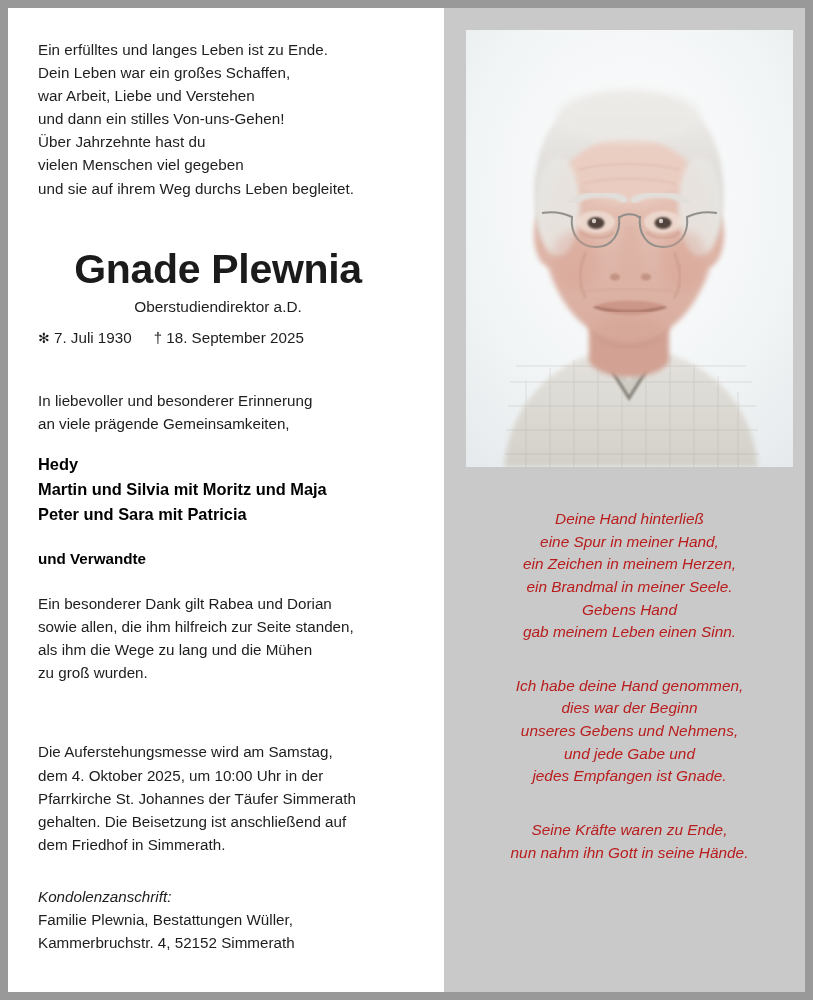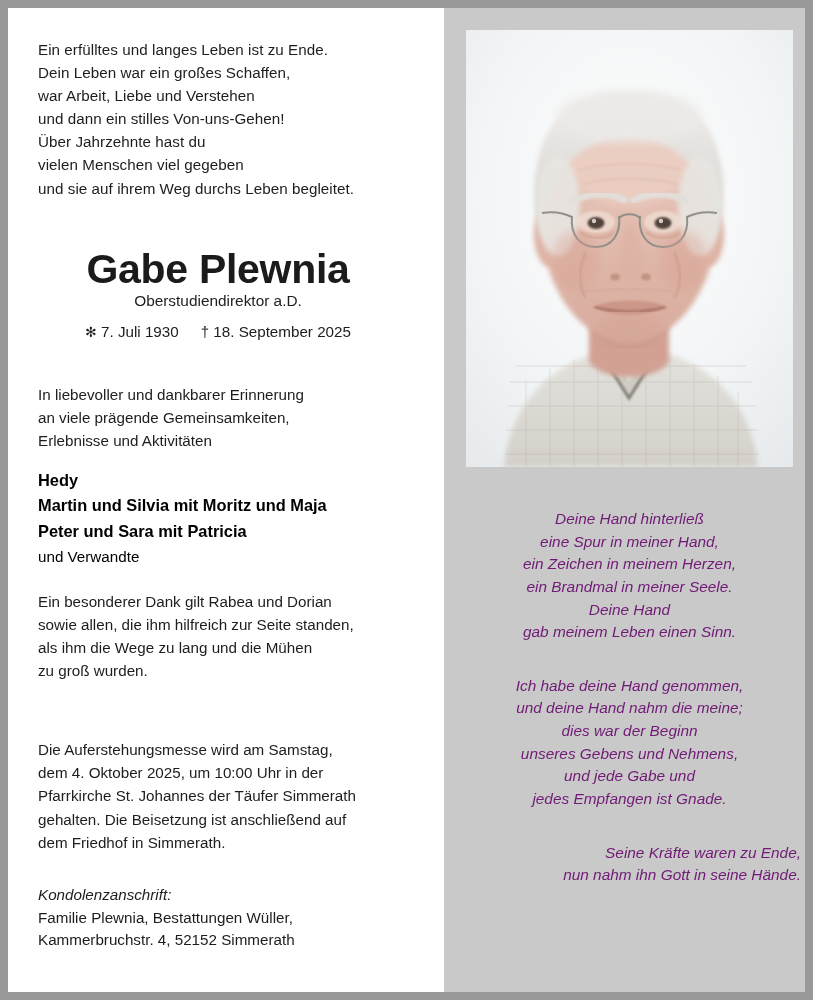--- a/index.html
+++ b/index.html
@@ -171,7 +171,7 @@
     </div>
 
     <div class="name-block">
-      <div class="deceased-name">Gabe Plewnia</div>
+      <div class="deceased-name">Gnade Plewnia</div>
       <div class="deceased-title">Oberstudiendirektor a.D.</div>
       <div class="dates-line">
         <span class="date-item"><span class="sym">✻</span> <span>7. Juli 1930</span></span>

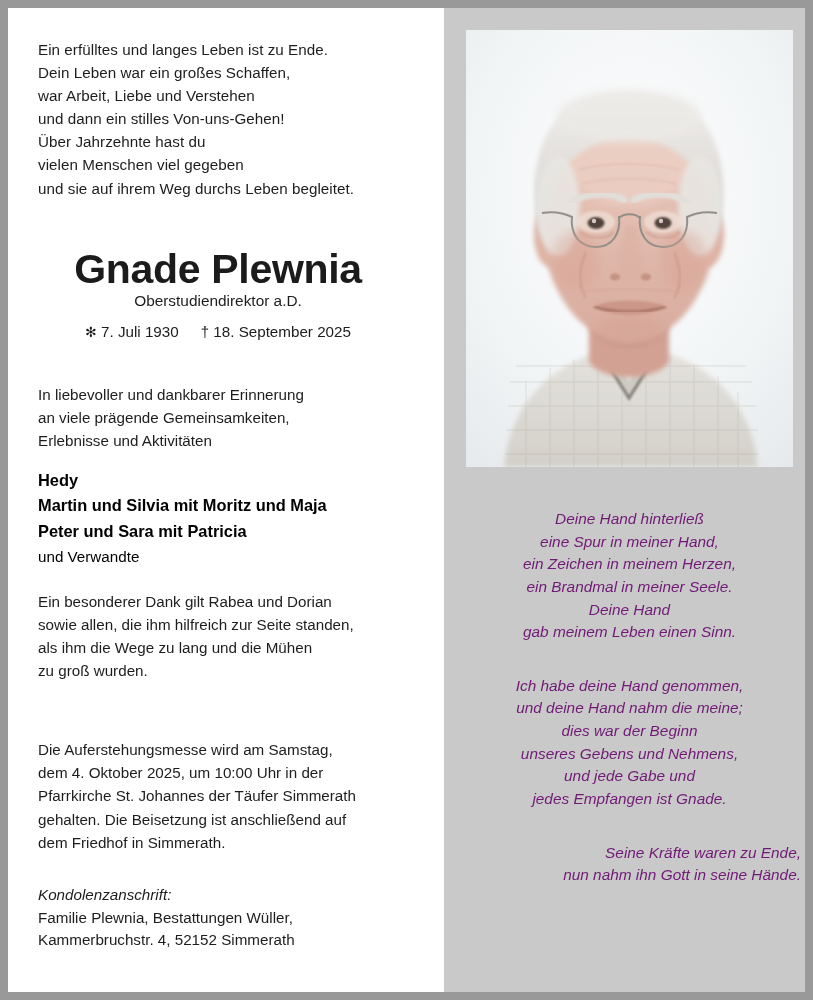--- a/index.html
+++ b/index.html
@@ -56,6 +56,7 @@
   .deceased-title {
     font-size: 15.4px;
     color: #1d1d1d;
+    margin-top: 6px;
     line-height: 1.3;
   }
   .dates-line {

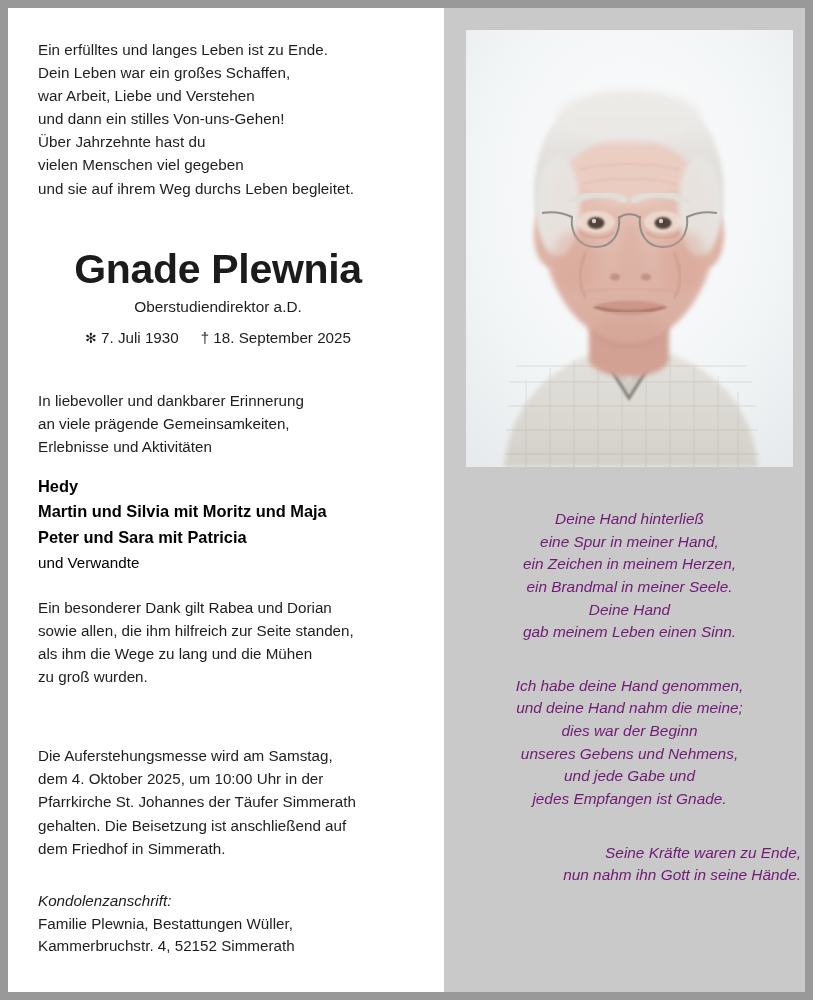--- a/index.html
+++ b/index.html
@@ -64,7 +64,6 @@
     color: #1d1d1d;
     margin-top: 12px;
     display: flex;
-    justify-content: center;
     gap: 22px;
     white-space: nowrap;
   }

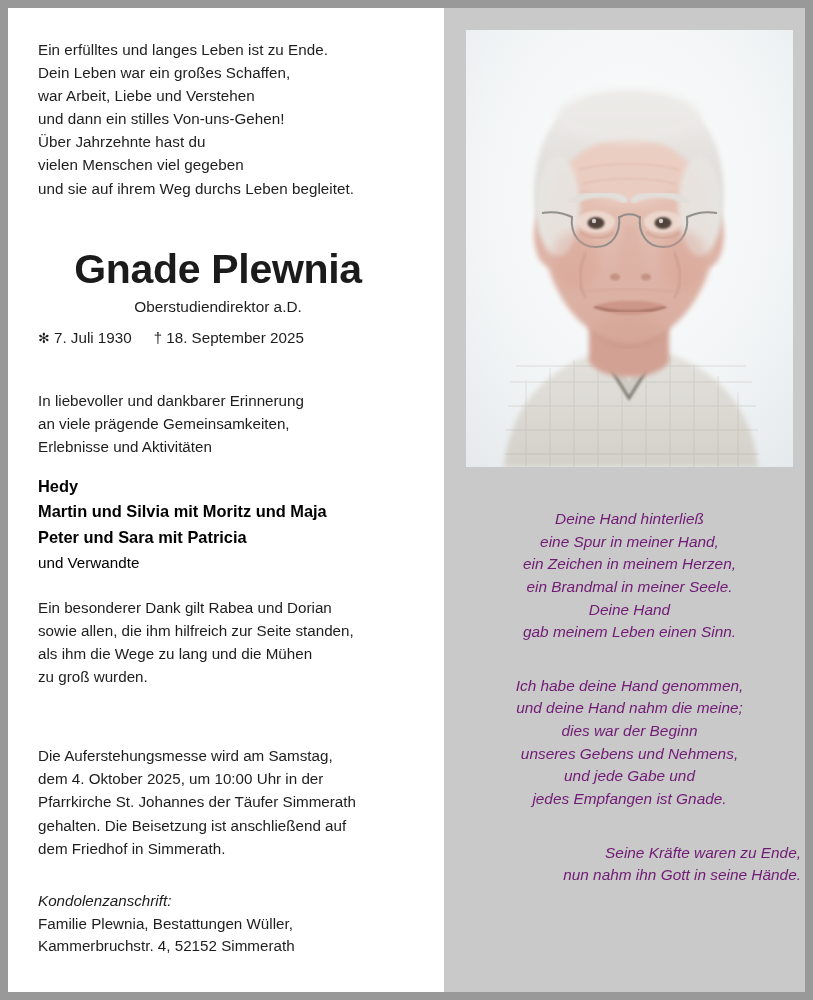--- a/index.html
+++ b/index.html
@@ -180,7 +180,7 @@
     </div>
 
     <div class="memory-block">
-      <div>In liebevoller und dankbarer Erinnerung</div>
+      <div>In liebevoller und besonderer Erinnerung</div>
       <div>an viele prägende Gemeinsamkeiten,</div>
       <div>Erlebnisse und Aktivitäten</div>
     </div>

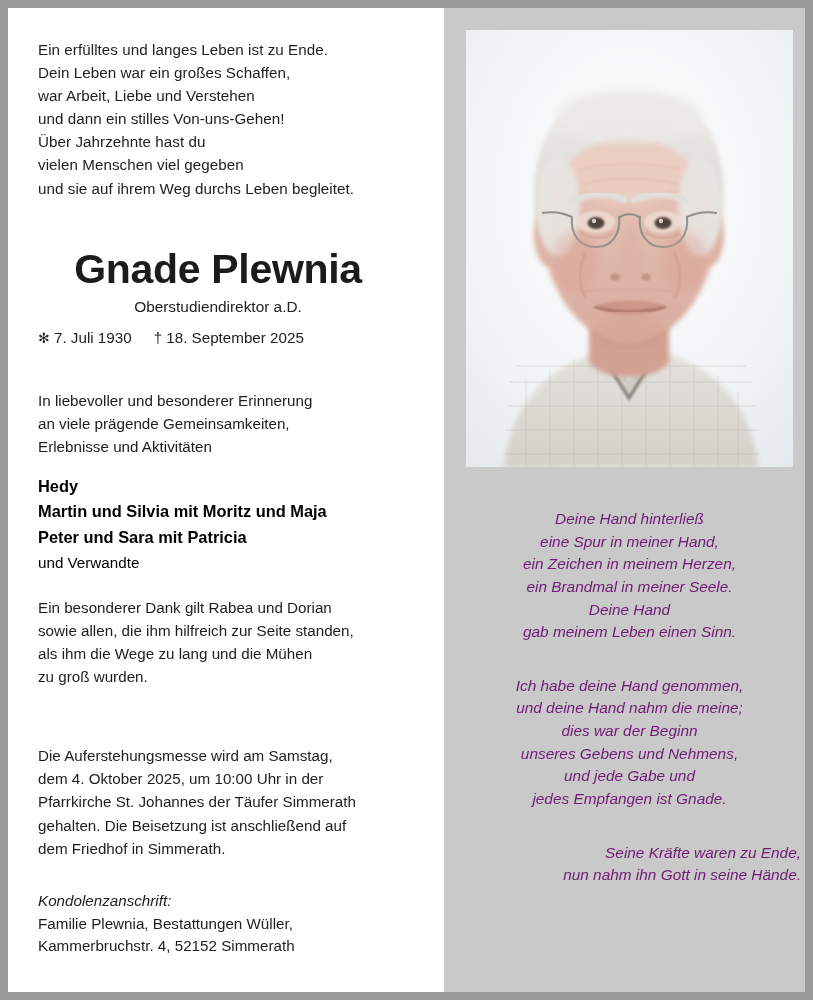--- a/index.html
+++ b/index.html
@@ -182,7 +182,6 @@
     <div class="memory-block">
       <div>In liebevoller und besonderer Erinnerung</div>
       <div>an viele prägende Gemeinsamkeiten,</div>
-      <div>Erlebnisse und Aktivitäten</div>
     </div>
 
     <div class="family-list">

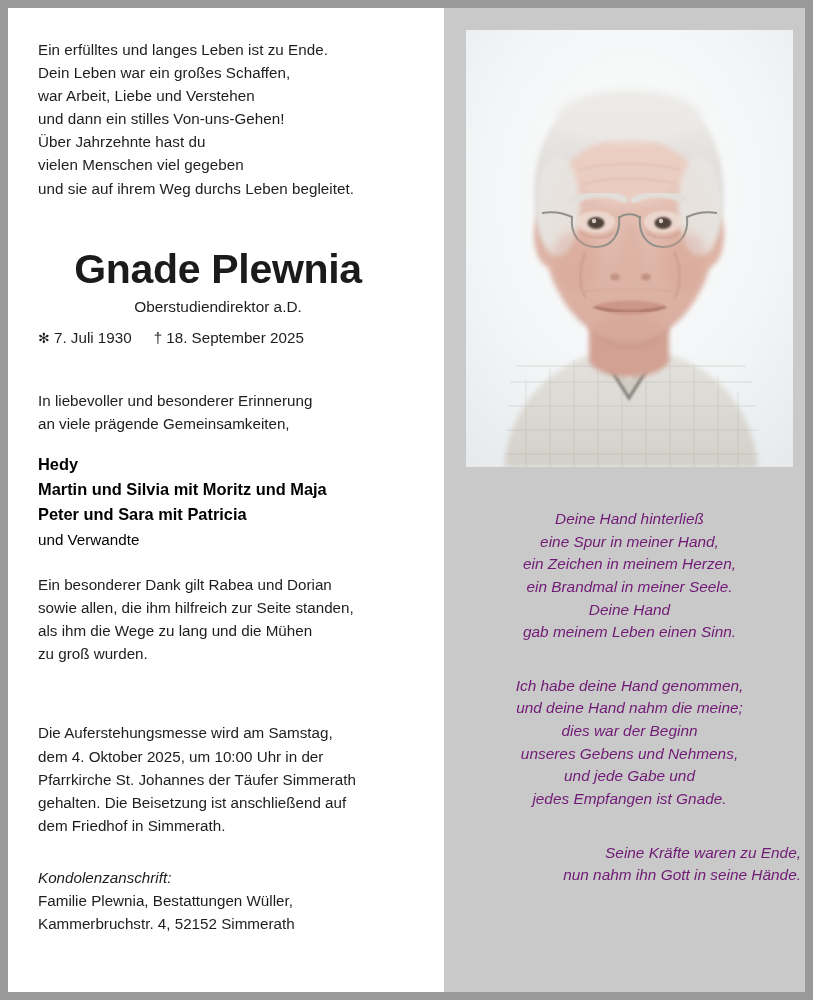--- a/index.html
+++ b/index.html
@@ -147,7 +147,7 @@
     font-style: italic;
     font-size: 15.4px;
     line-height: 1.47;
-    color: #701a75;
+    color: #b91c1c;
   }
   .stanza { margin-bottom: 31px; }
   .stanza:last-child { margin-bottom: 12px; text-align: right; }

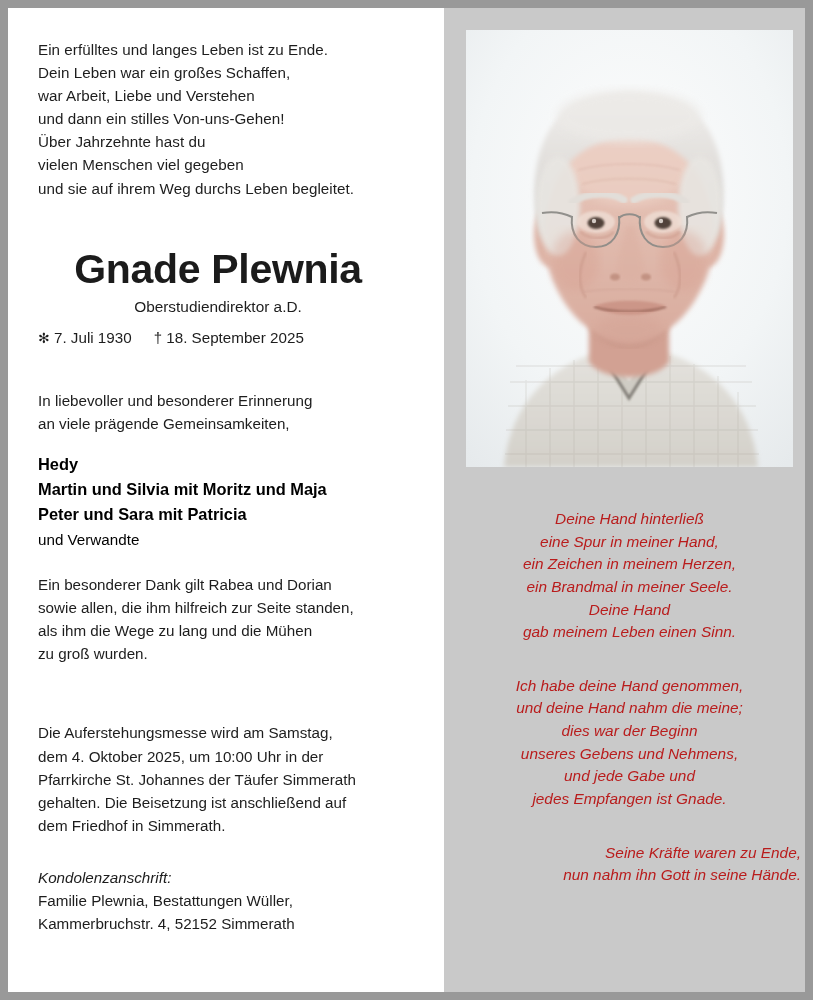--- a/index.html
+++ b/index.html
@@ -88,9 +88,9 @@
   }
   .family-list div { white-space: nowrap; }
   .family-relatives {
-    font-weight: 400;
-    font-size: 15.2px;
-    margin-top: 1px;
+    font-weight: 700;
+    font-size: 15.2px;
+    margin-top: 20px;
   }
 
   .thanks-block {

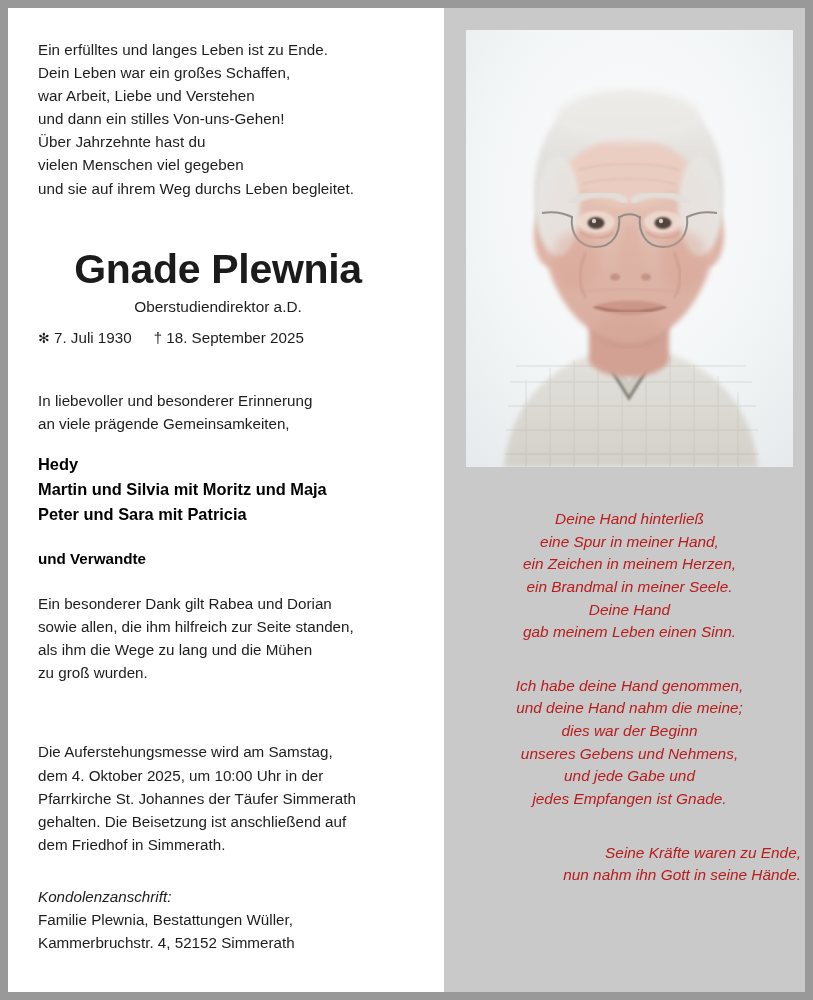--- a/index.html
+++ b/index.html
@@ -325,7 +325,7 @@
         <div>eine Spur in meiner Hand,</div>
         <div>ein Zeichen in meinem Herzen,</div>
         <div>ein Brandmal in meiner Seele.</div>
-        <div>Deine Hand</div>
+        <div>Gebens Hand</div>
         <div>gab meinem Leben einen Sinn.</div>
       </div>
       <div class="stanza">

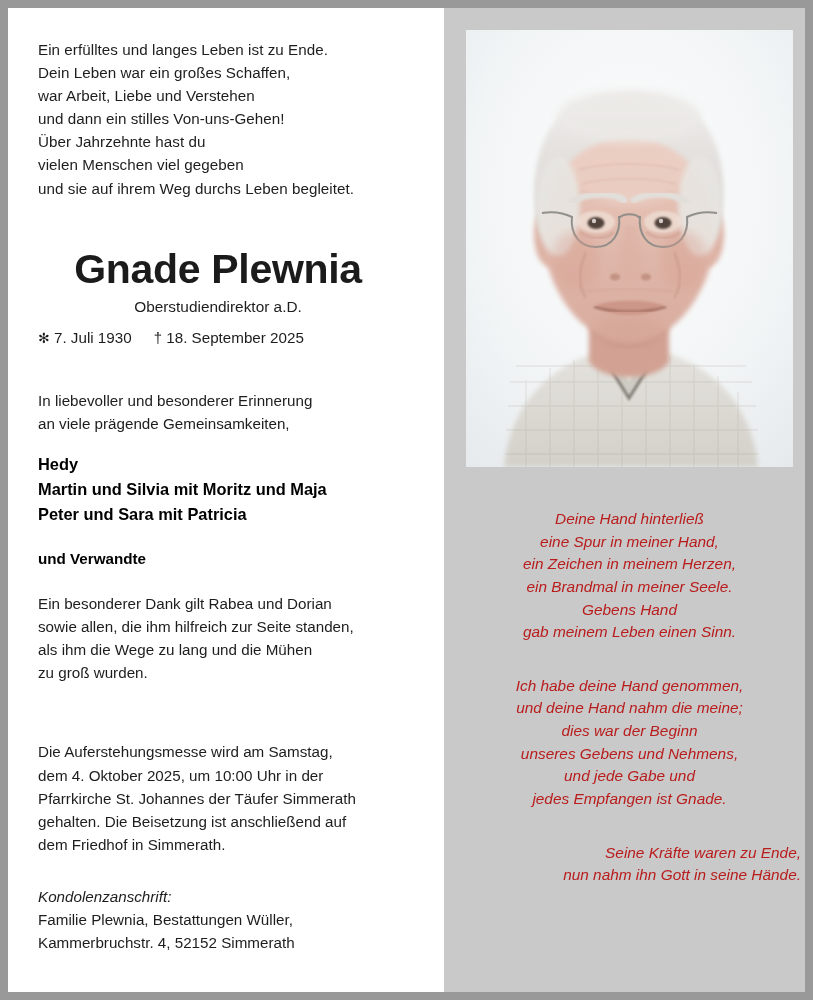--- a/index.html
+++ b/index.html
@@ -330,7 +330,6 @@
       </div>
       <div class="stanza">
         <div>Ich habe deine Hand genommen,</div>
-        <div>und deine Hand nahm die meine;</div>
         <div>dies war der Beginn</div>
         <div>unseres Gebens und Nehmens,</div>
         <div>und jede Gabe und</div>

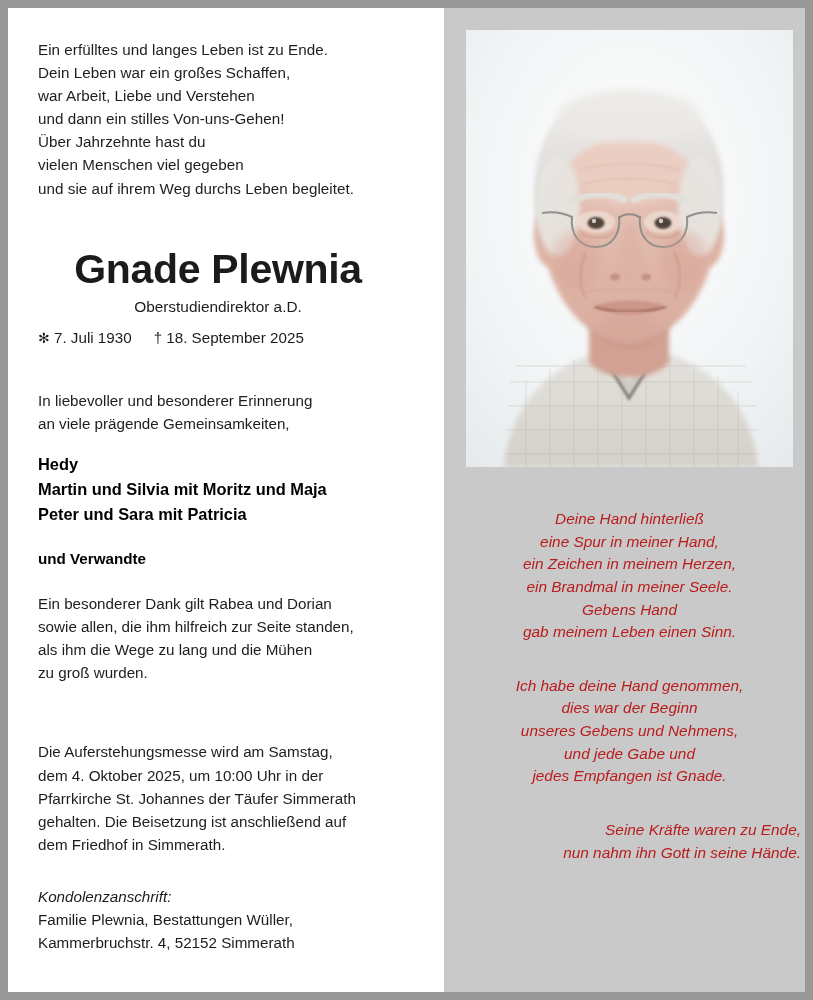--- a/index.html
+++ b/index.html
@@ -150,7 +150,7 @@
     color: #b91c1c;
   }
   .stanza { margin-bottom: 31px; }
-  .stanza:last-child { margin-bottom: 12px; text-align: right; }
+  .stanza:last-child { margin-bottom: 12px; }
   .stanza div { white-space: nowrap; }
 </style>
 </head>

